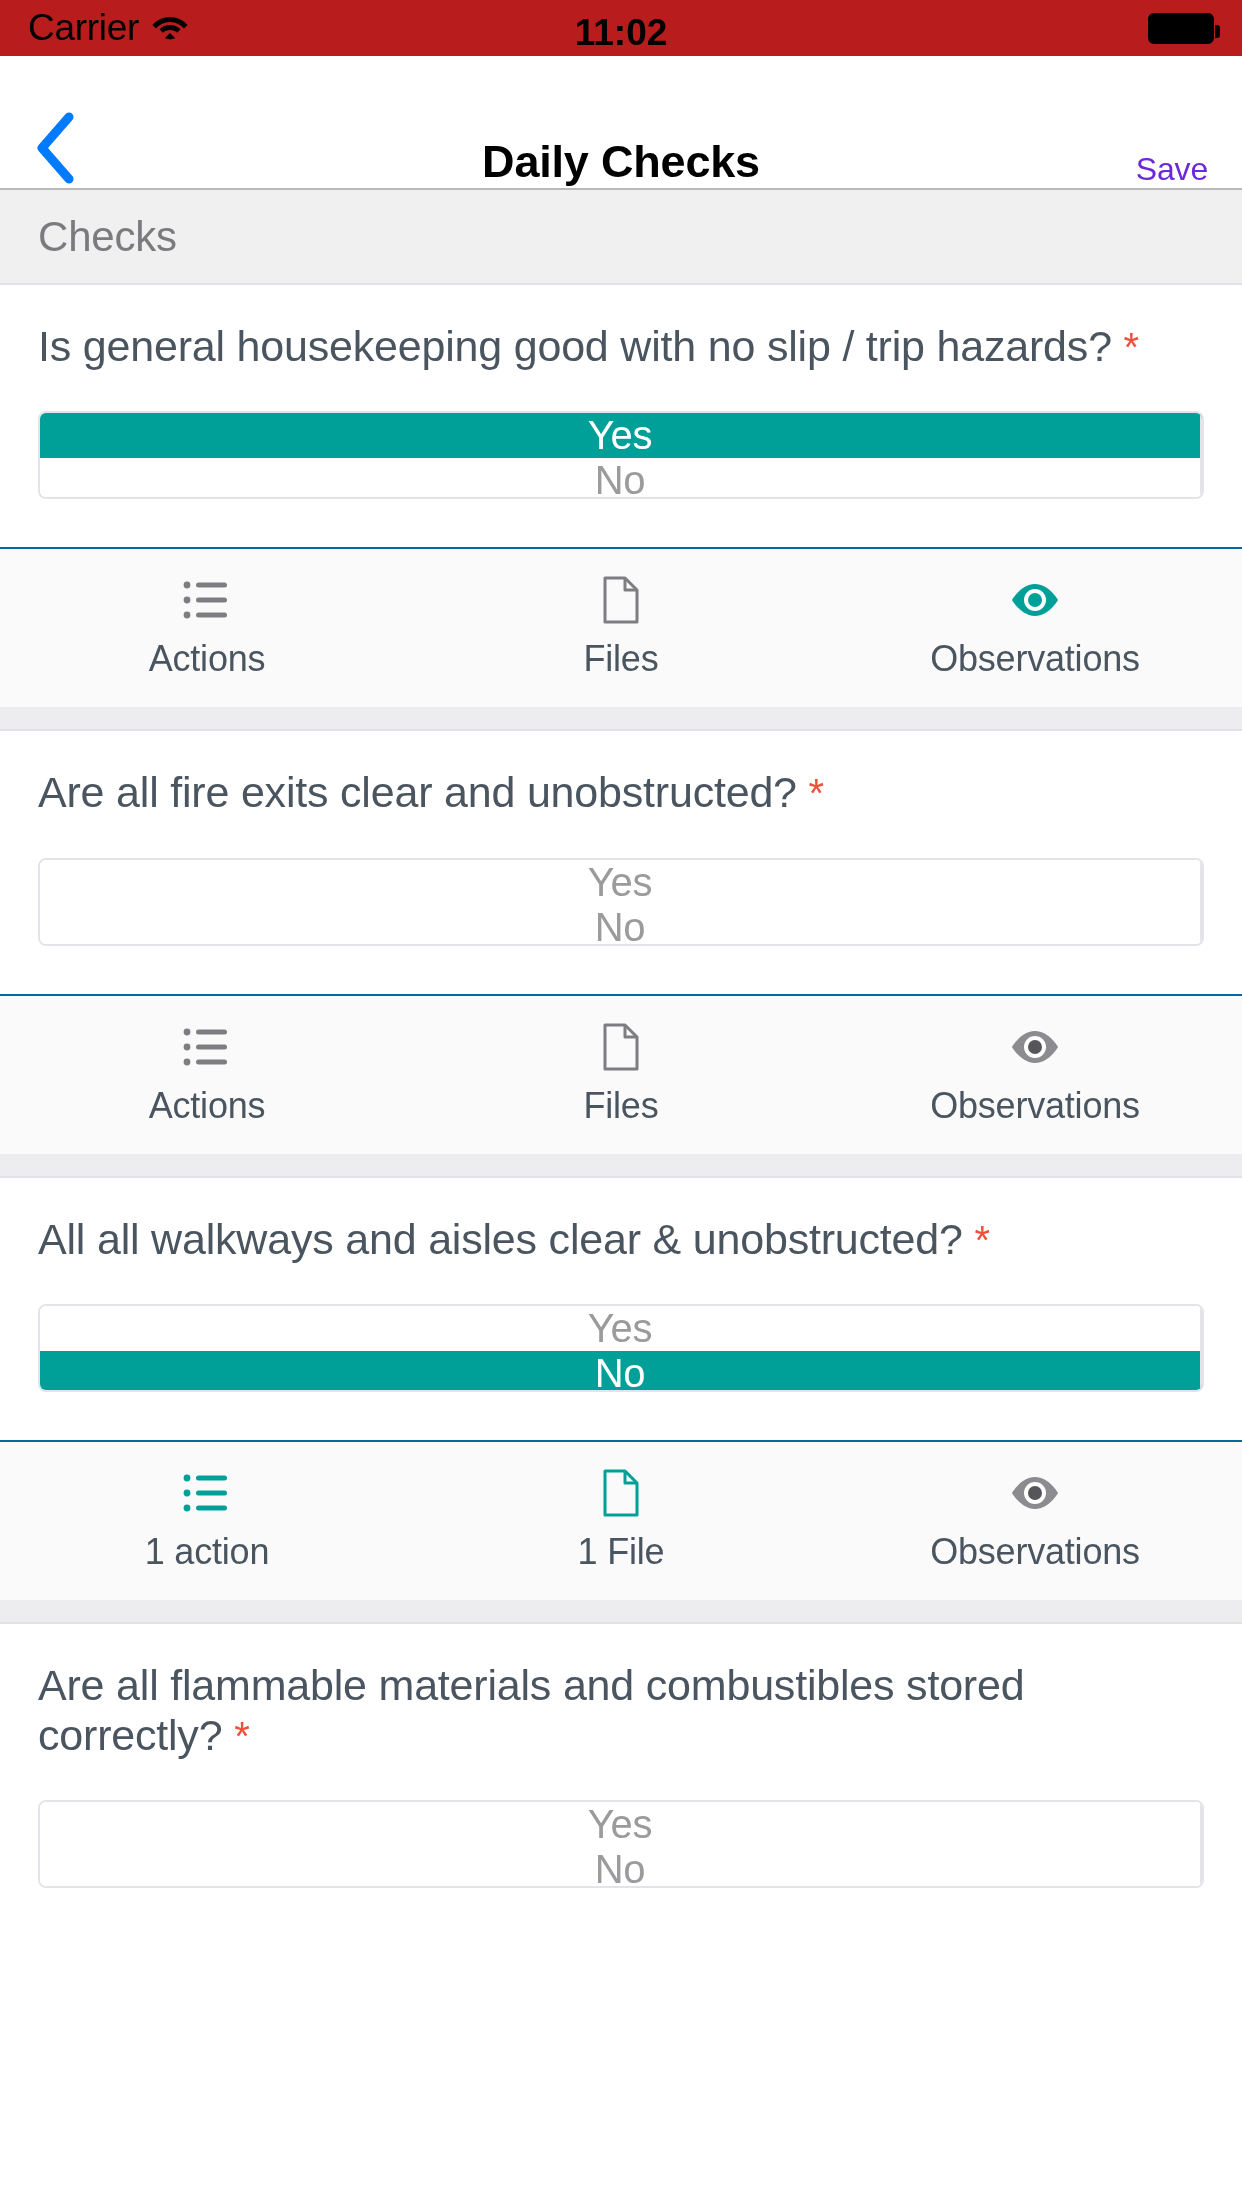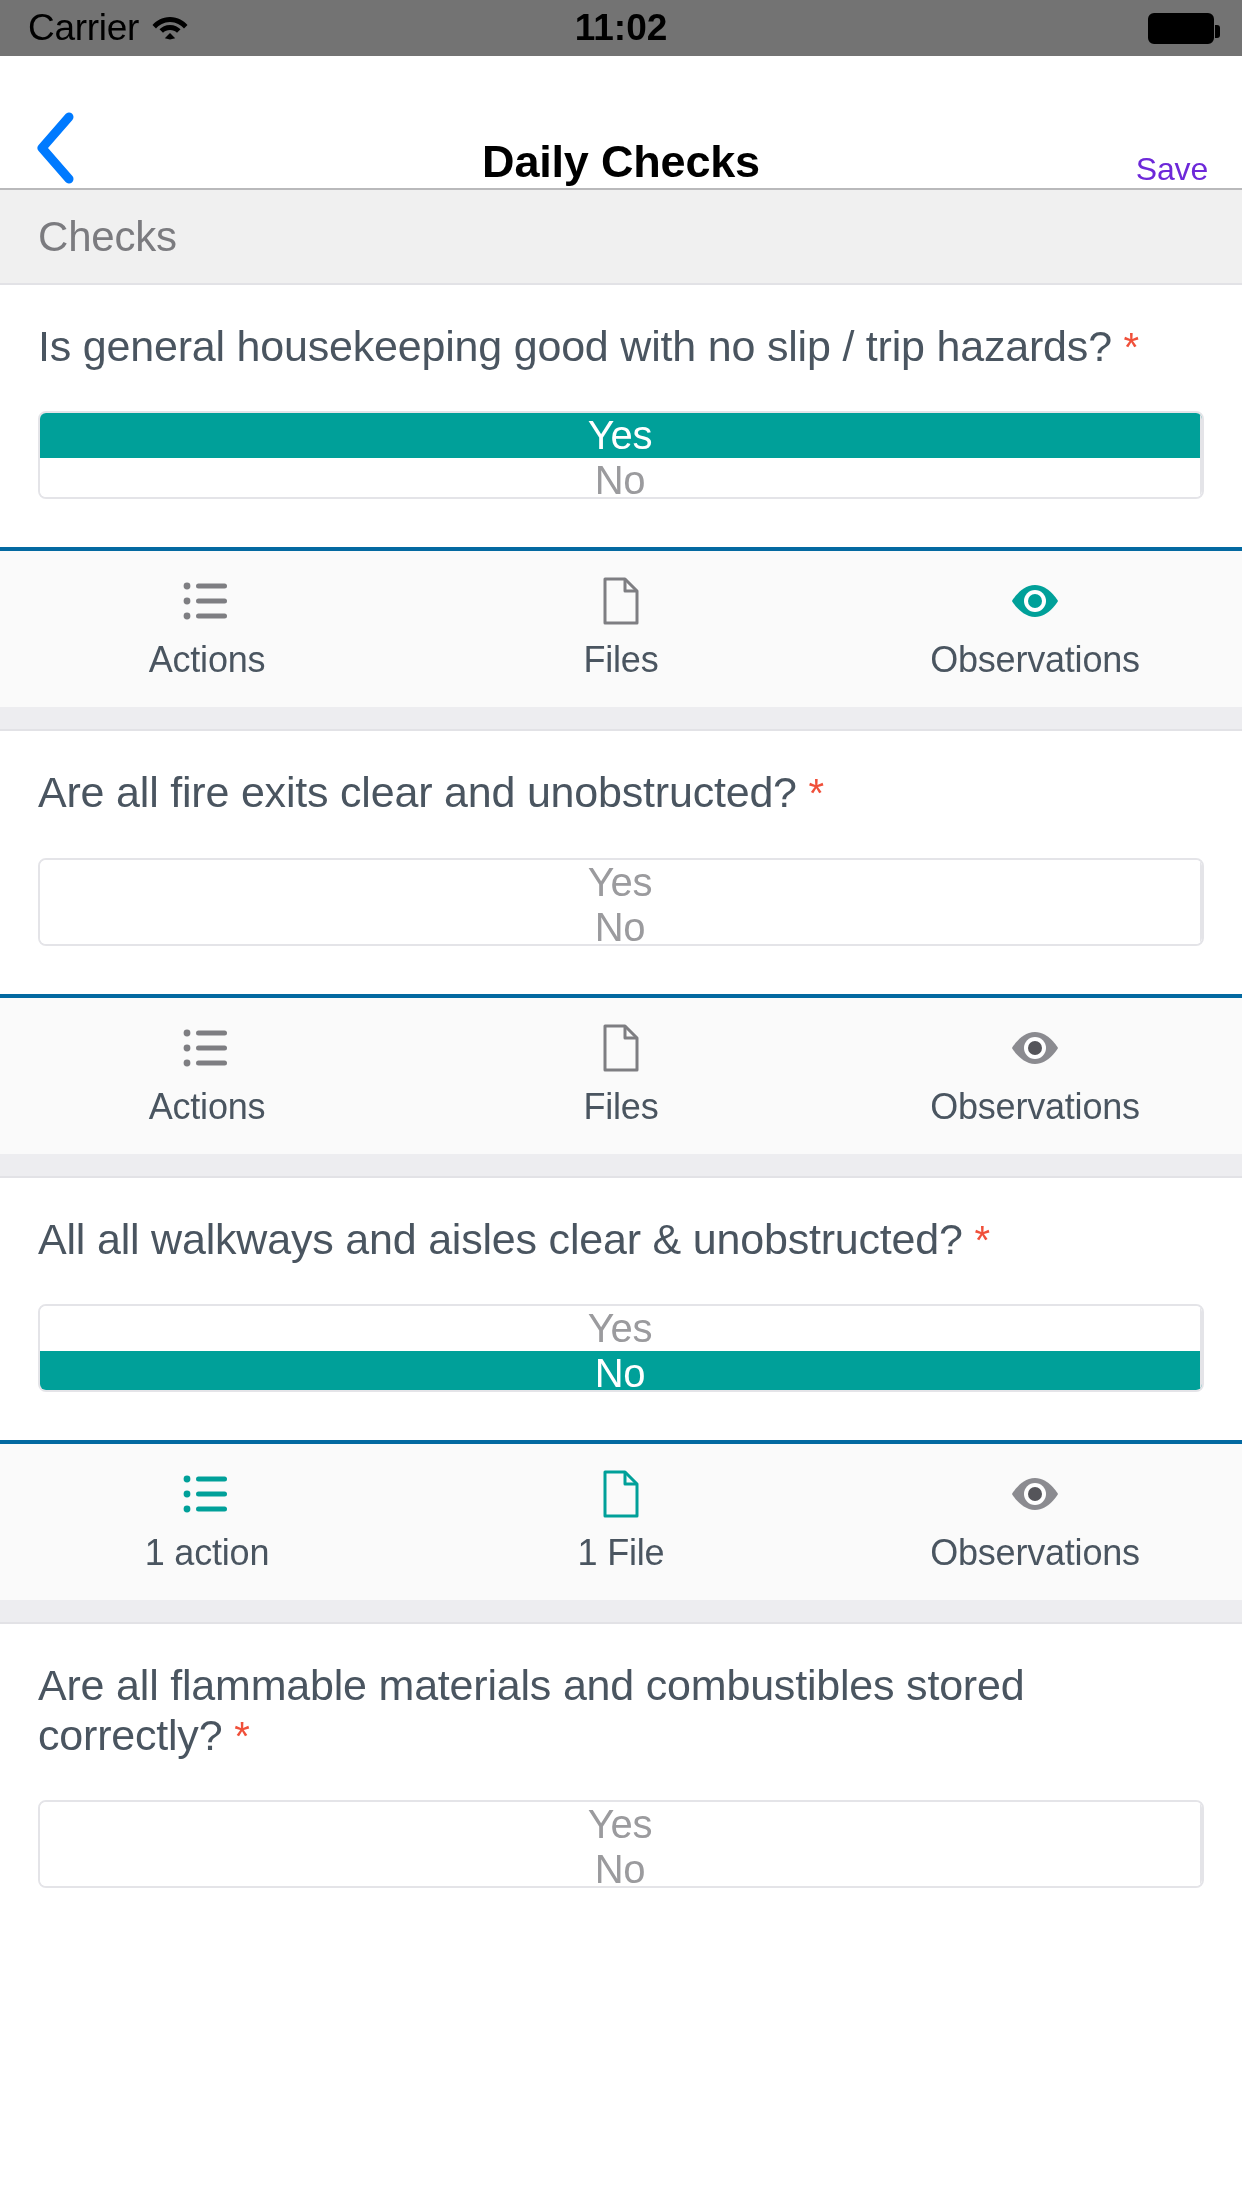--- a/index.html
+++ b/index.html
@@ -26,9 +26,8 @@
     height: 56px;
     flex: 0 0 56px;
     display: flex;
-    align-items: center;
-    padding: 4px 28px;
-    background: #737373;
+    padding: 12px 28px;
+    background: #b91c1c;
     position: relative;
   }
   .status-left {

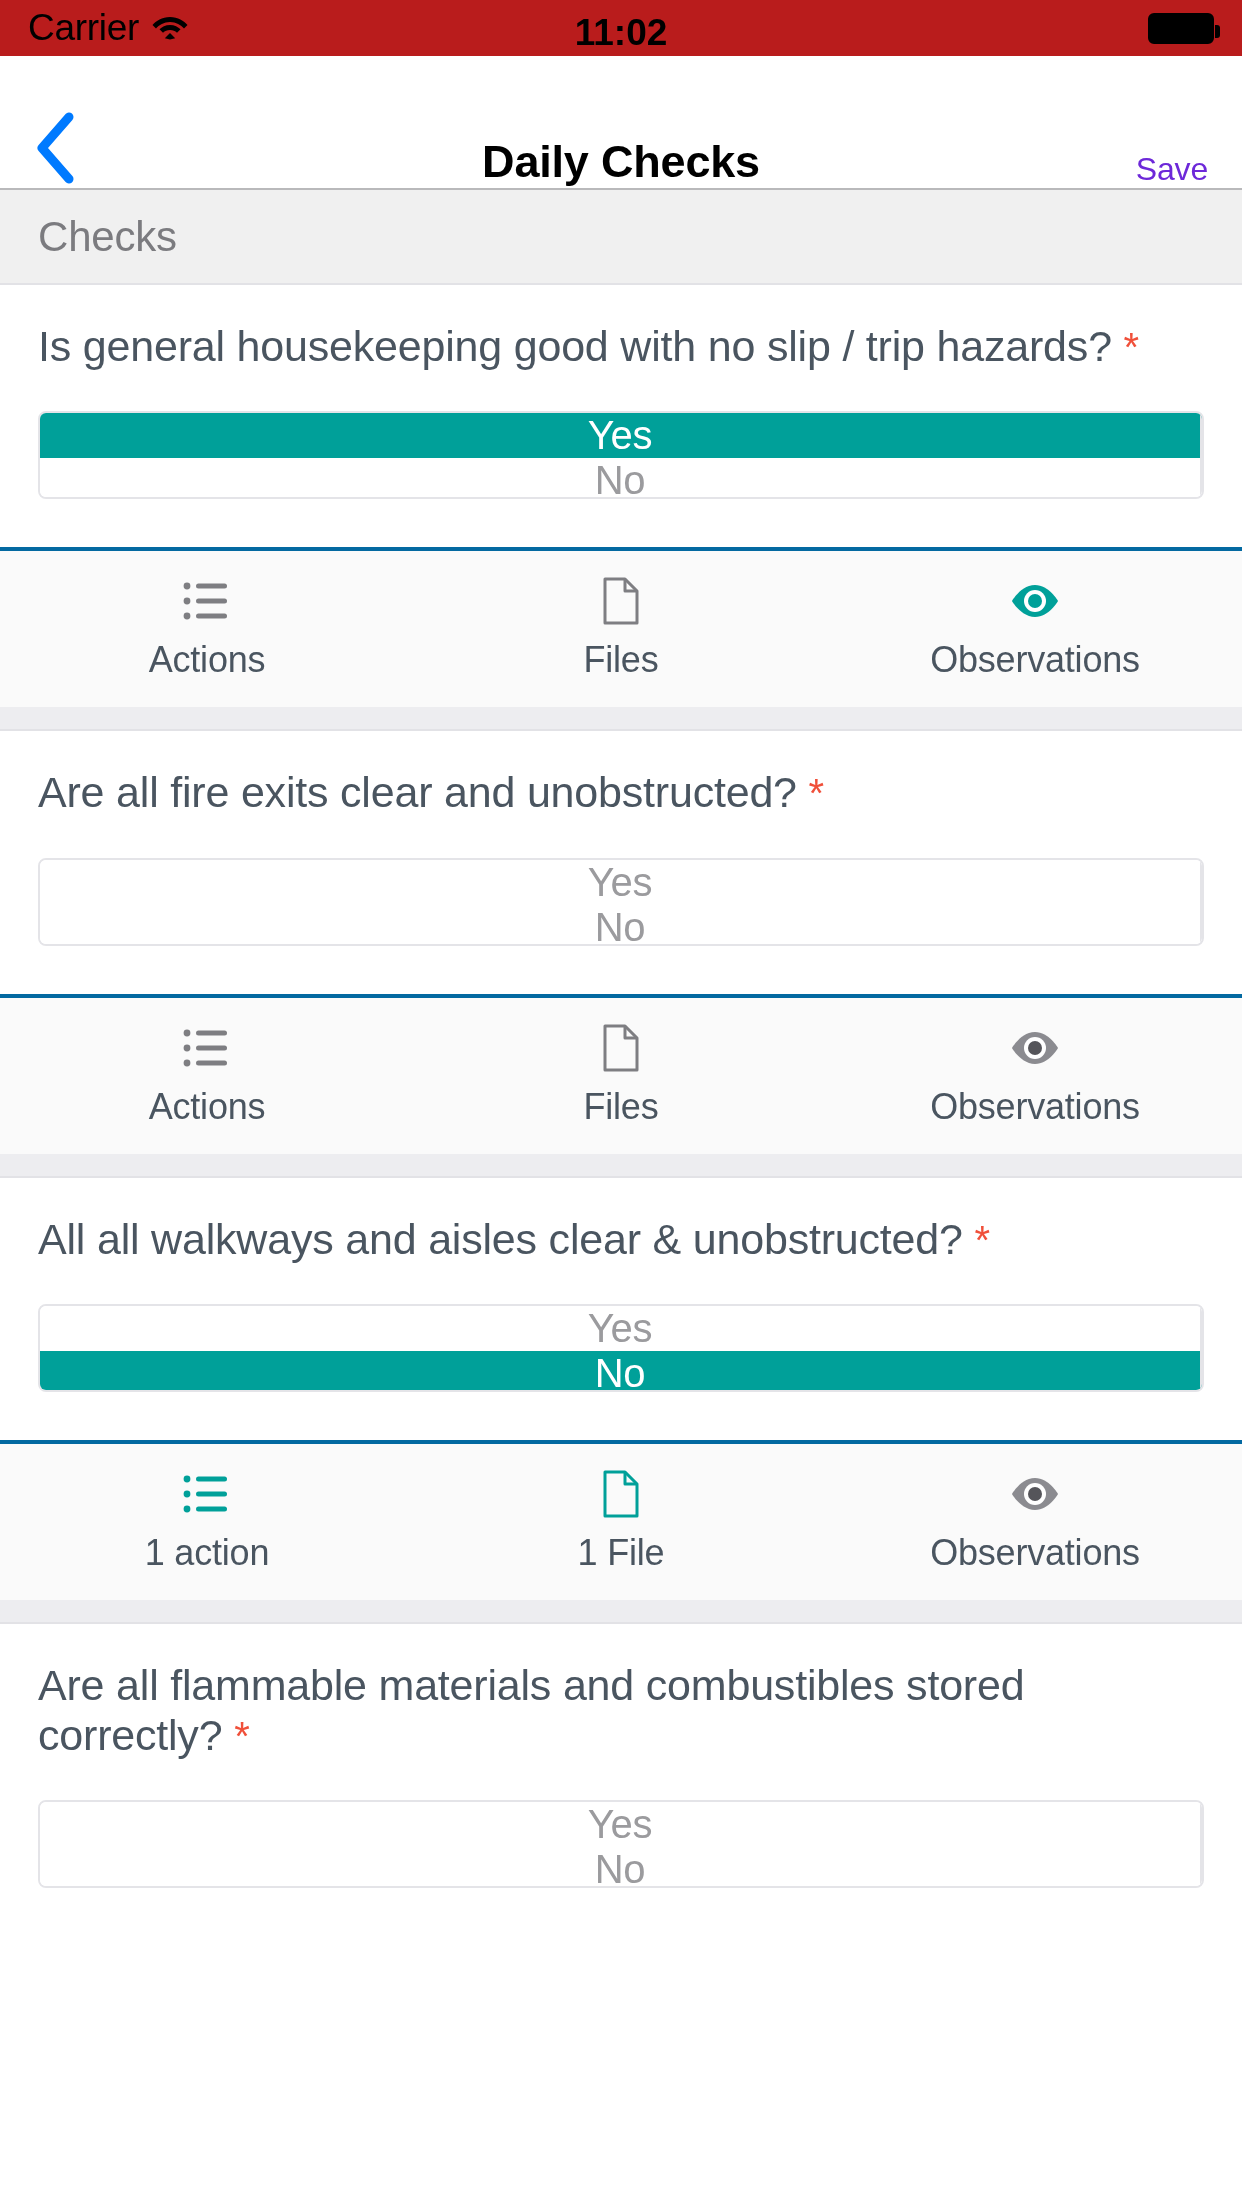--- a/index.html
+++ b/index.html
@@ -183,7 +183,7 @@
   .action-bar {
     display: flex;
     background: #fafafa;
-    border-top: 4px solid #0369a1;
+    border-top: 2px solid #0369a1;
     border-bottom: 2px solid #ededf0;
     height: 162px;
   }

